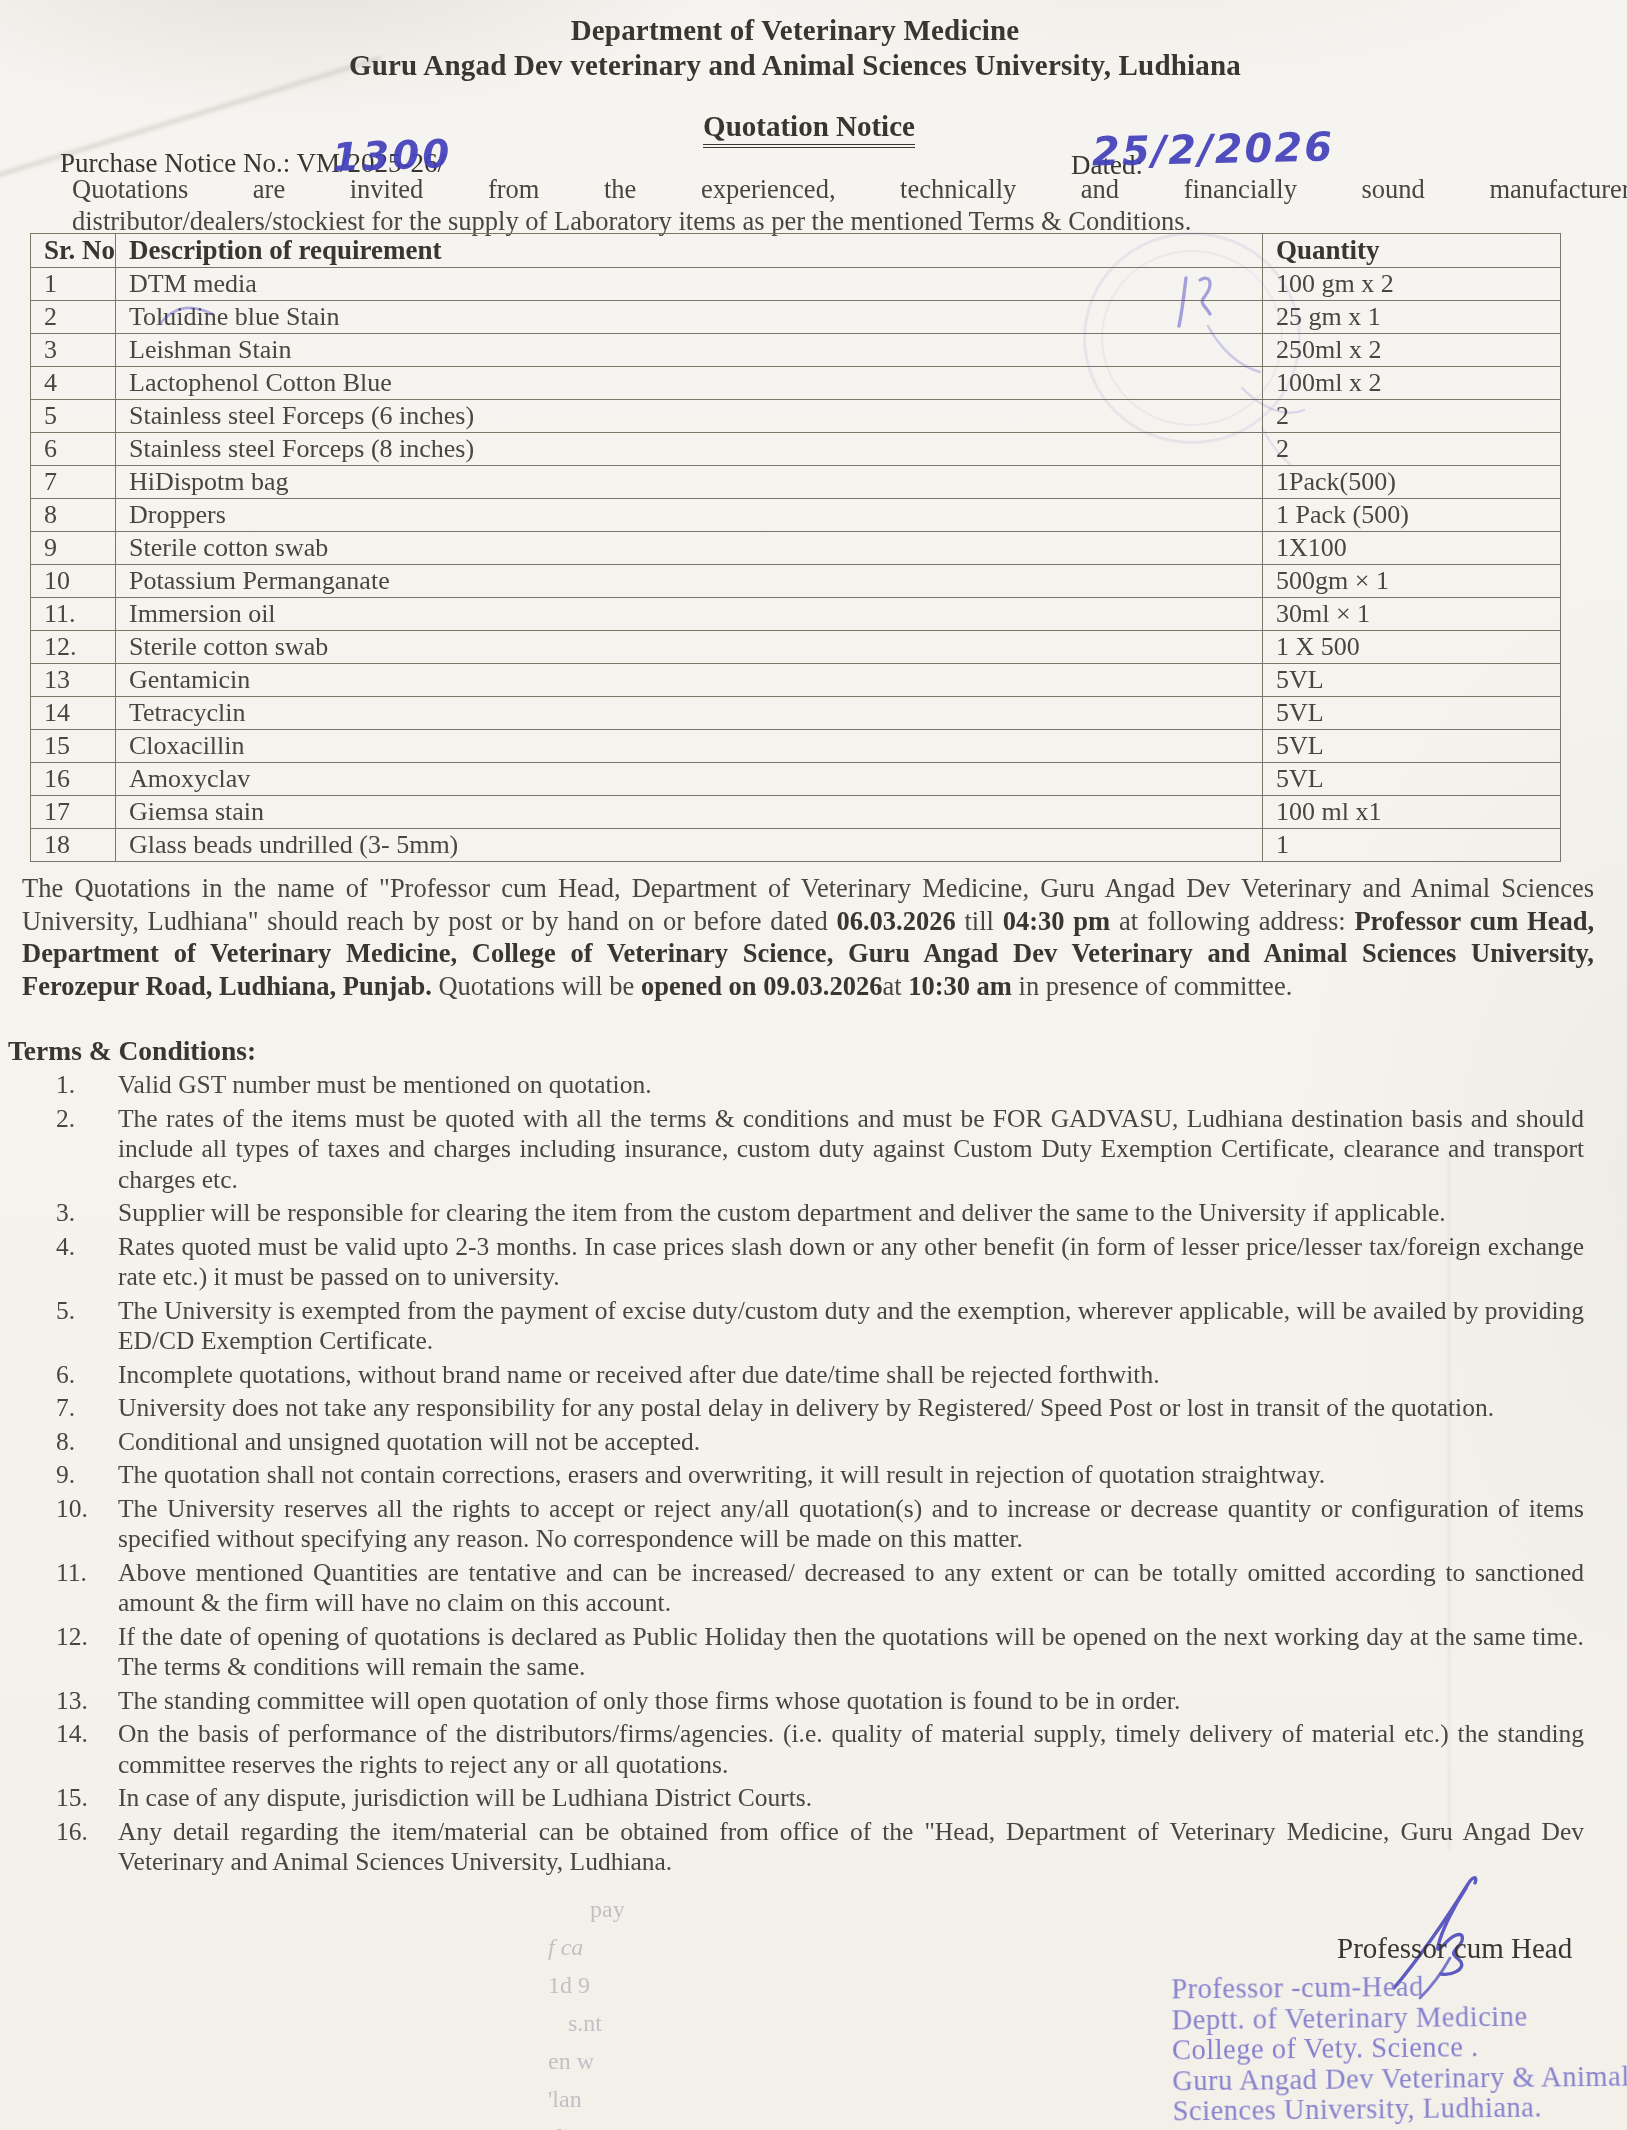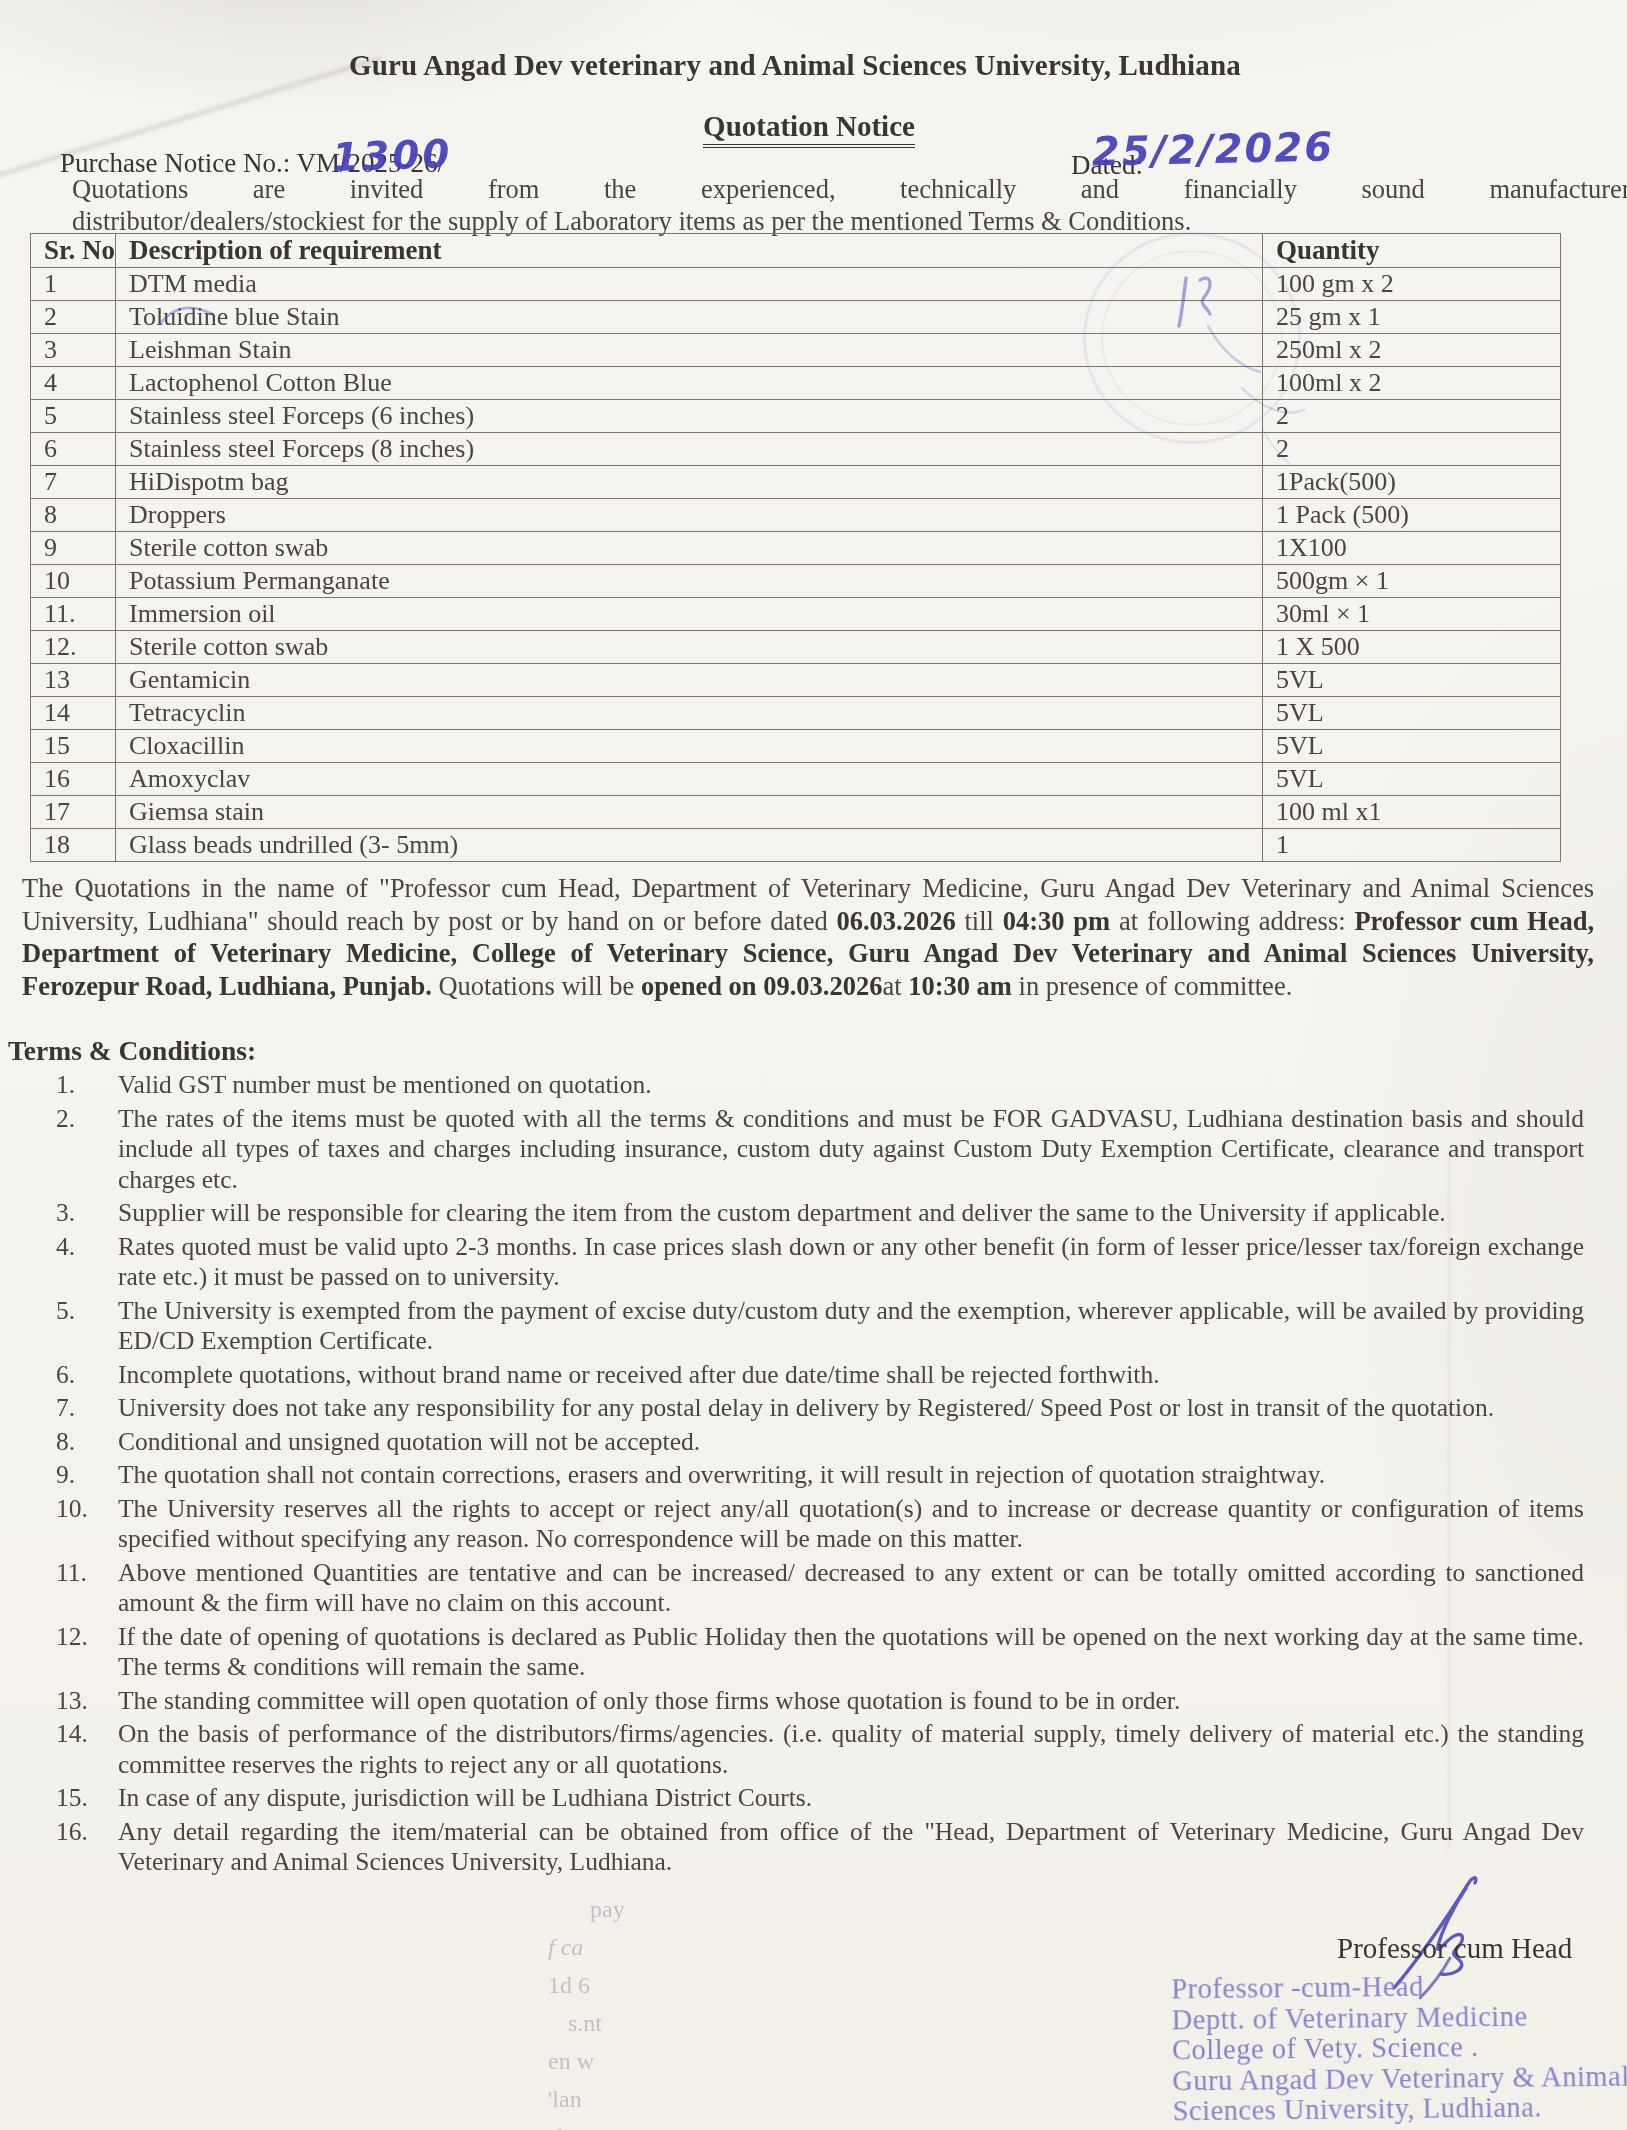--- a/index.html
+++ b/index.html
@@ -77,6 +77,7 @@
   <div class="crease"></div>
   <div class="crease2"></div>
 
+  <div class="abs center title" style="top:14px;">Department of Veterinary Medicine</div>
   <div class="abs center title" style="top:49px;">Guru Angad Dev veterinary and Animal Sciences University, Ludhiana</div>
   <div class="abs center" style="top:110px;padding-left:14px;">
     <span class="notice-title">Quotation Notice</span>

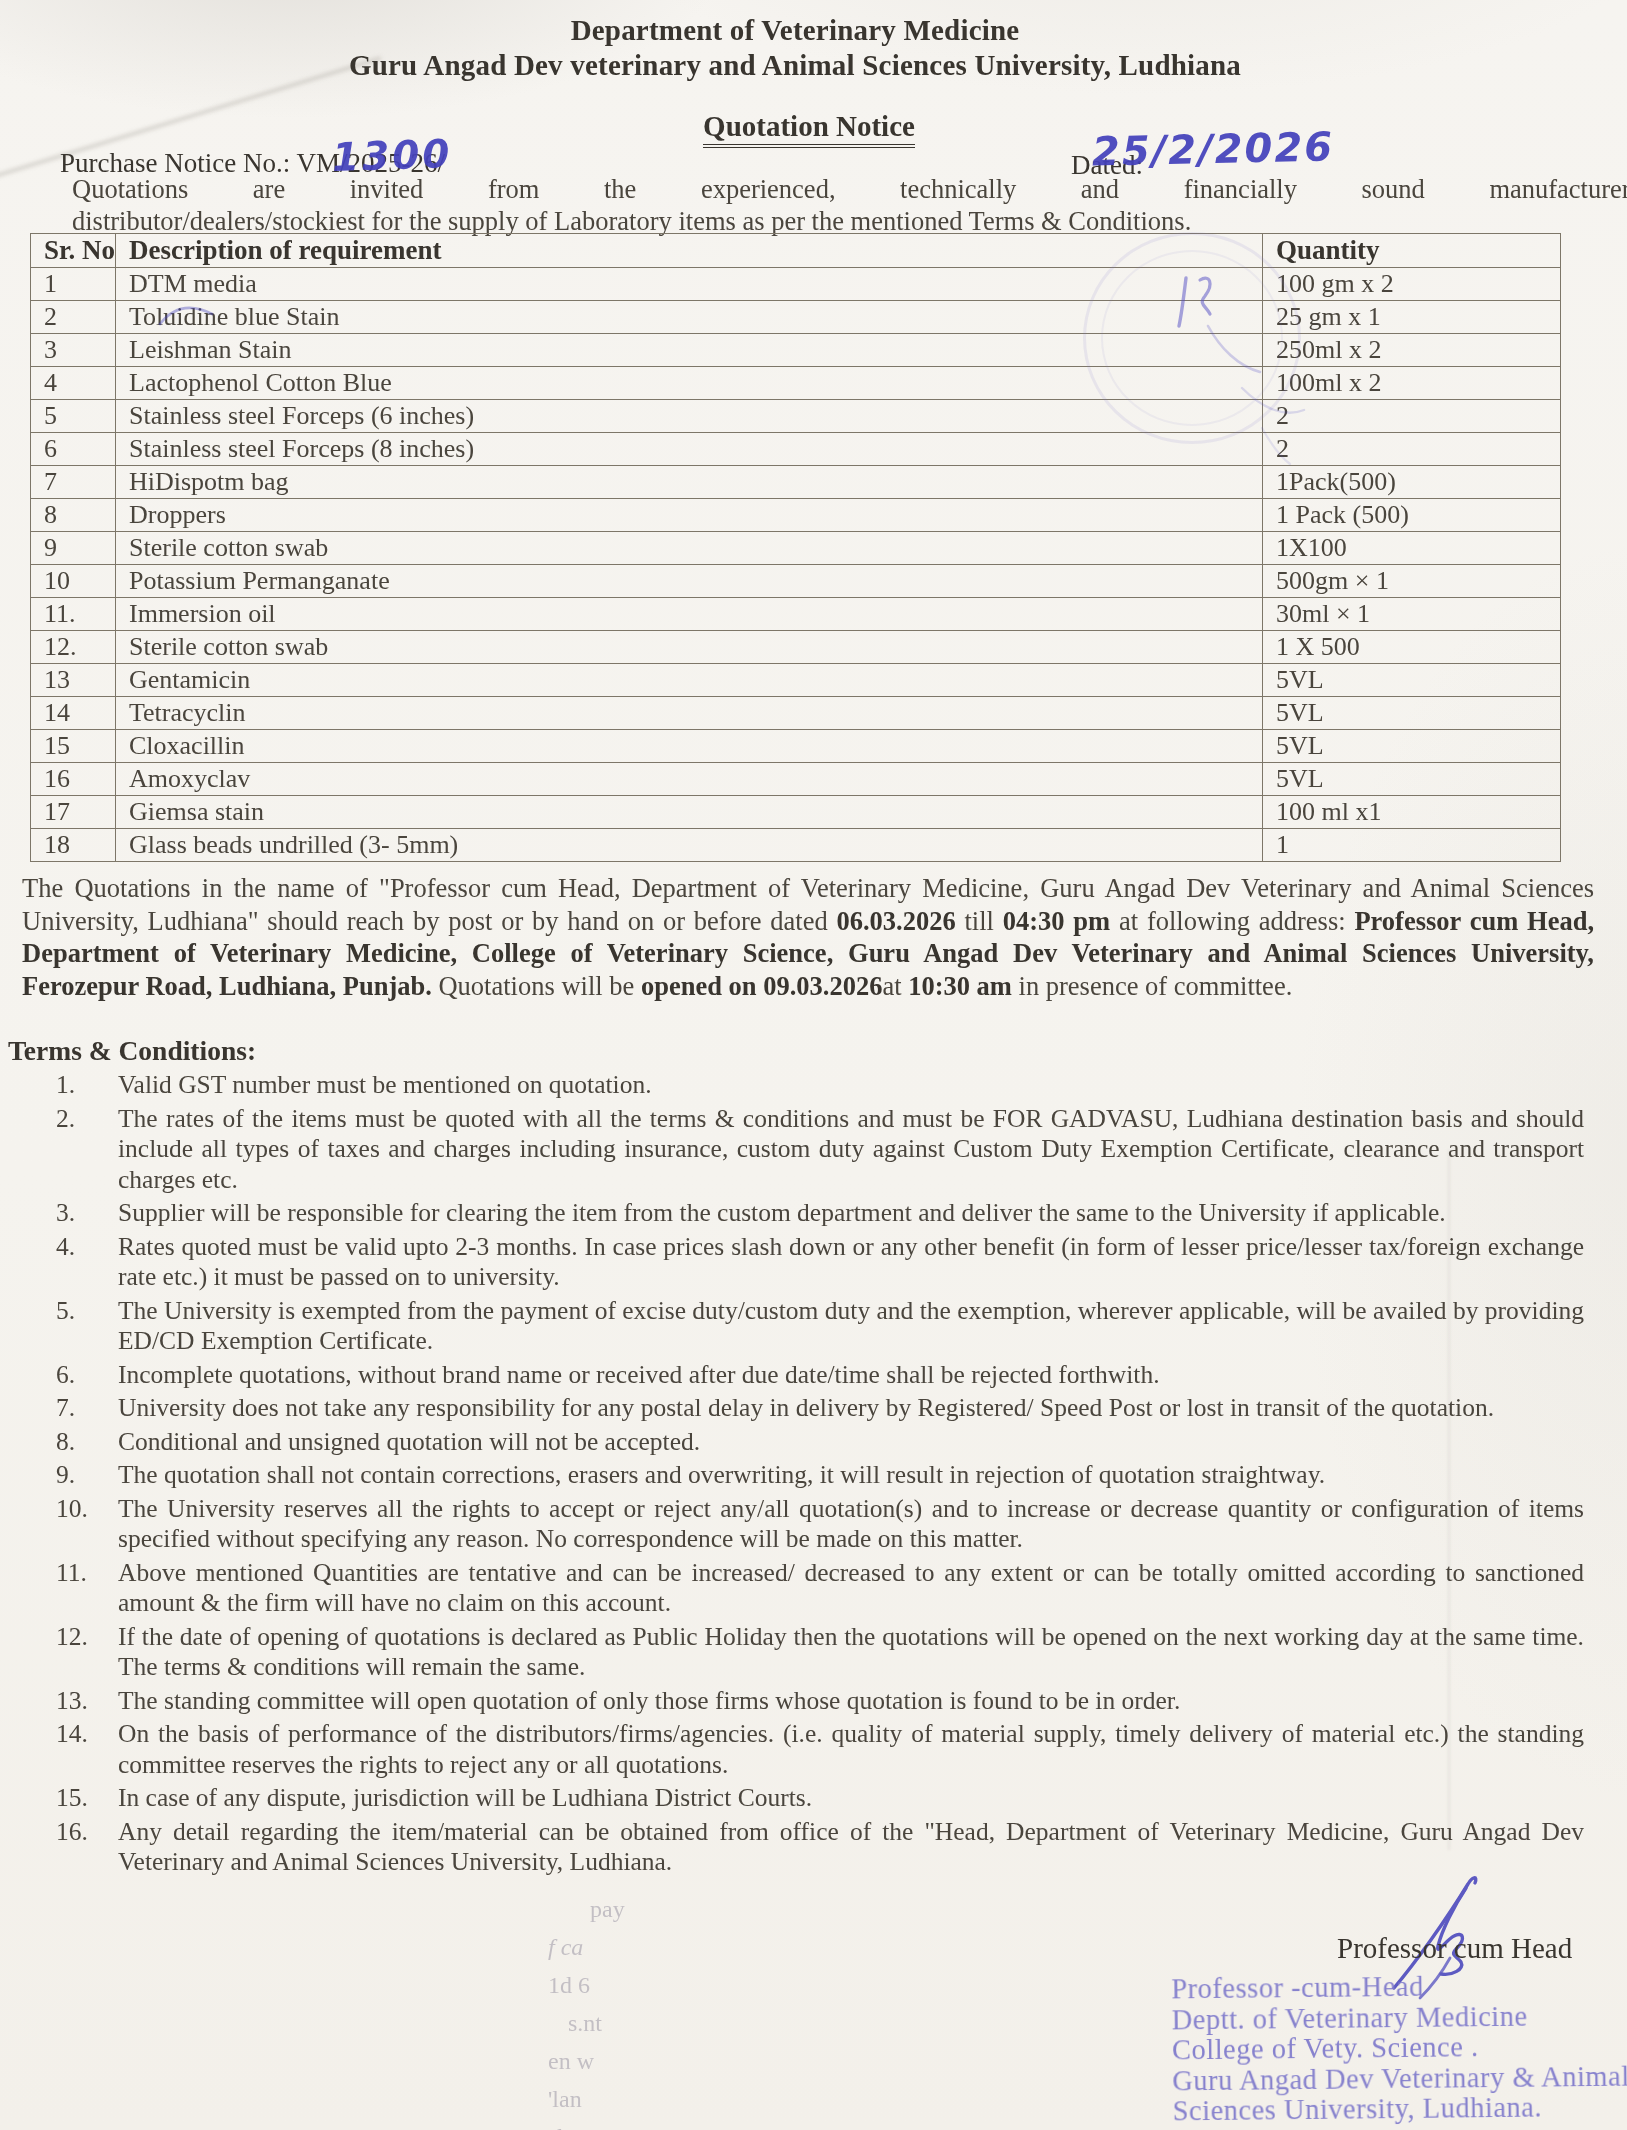--- a/index.html
+++ b/index.html
@@ -307,7 +307,7 @@
 
 <span class="frag" style="top: 1896px; margin-left: 42px;">pay</span>
     <span class="frag" style="top: 1934px; font-style: italic;">f ca</span>
-    <span class="frag" style="top: 1972px;">1d 6</span>
+    <span class="frag" style="top: 1972px;">1d 9</span>
     <span class="frag" style="top: 2010px; margin-left: 20px;">s.nt</span>
     <span class="frag" style="top: 2048px;">en w</span>
     <span class="frag" style="top: 2086px;">'lan</span>

